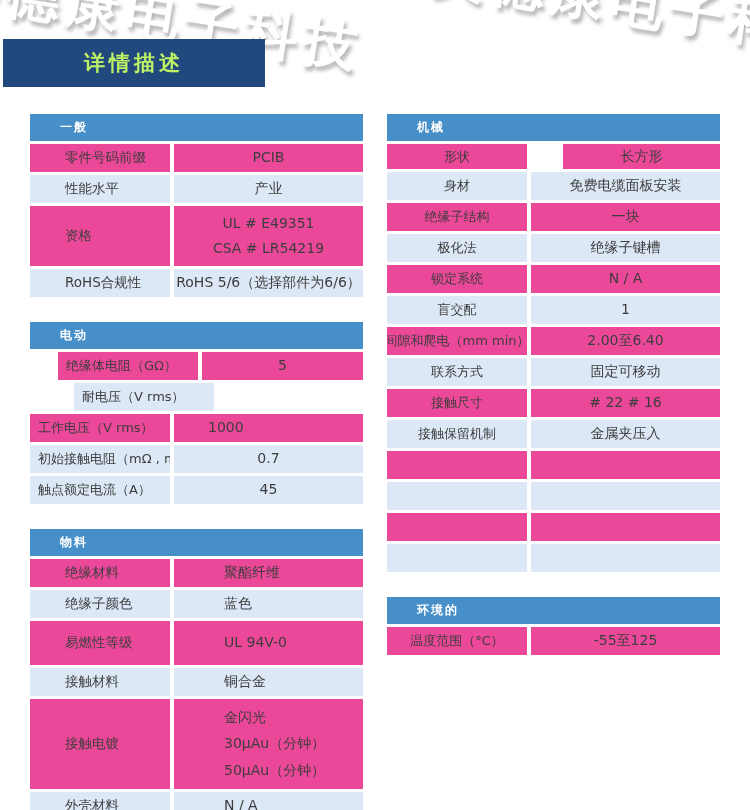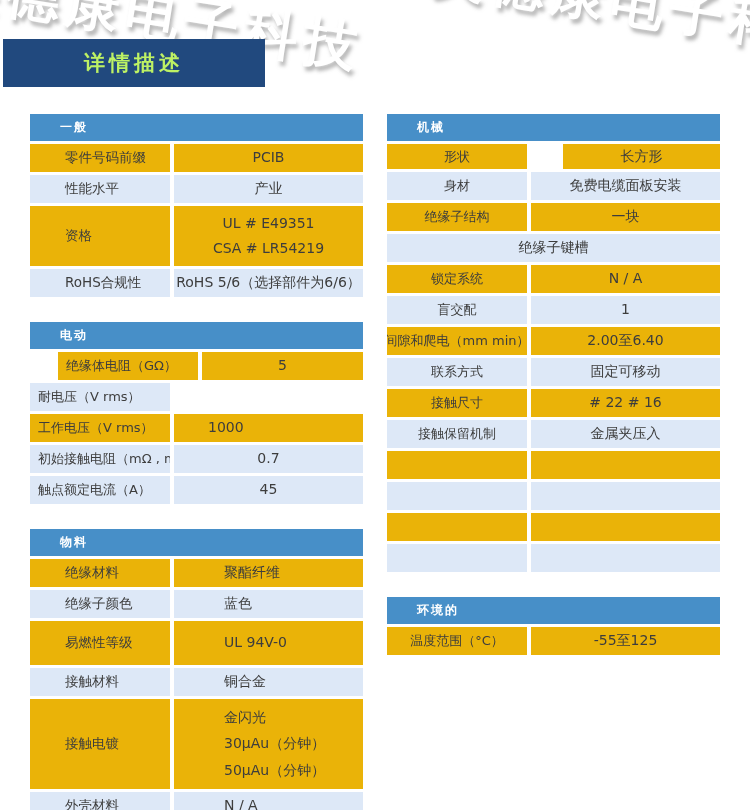--- a/index.html
+++ b/index.html
@@ -47,7 +47,7 @@
     font-size:14px; white-space:nowrap; overflow:hidden;
   }
   .val span { line-height:1.1; }
-  .shade-gray { background:#eab308; }
+  .shade-gray { background:#ec4899; }
   .shade-blue { background:#dde8f7; }
 
   .lab-pad35 { padding-left:35px; }

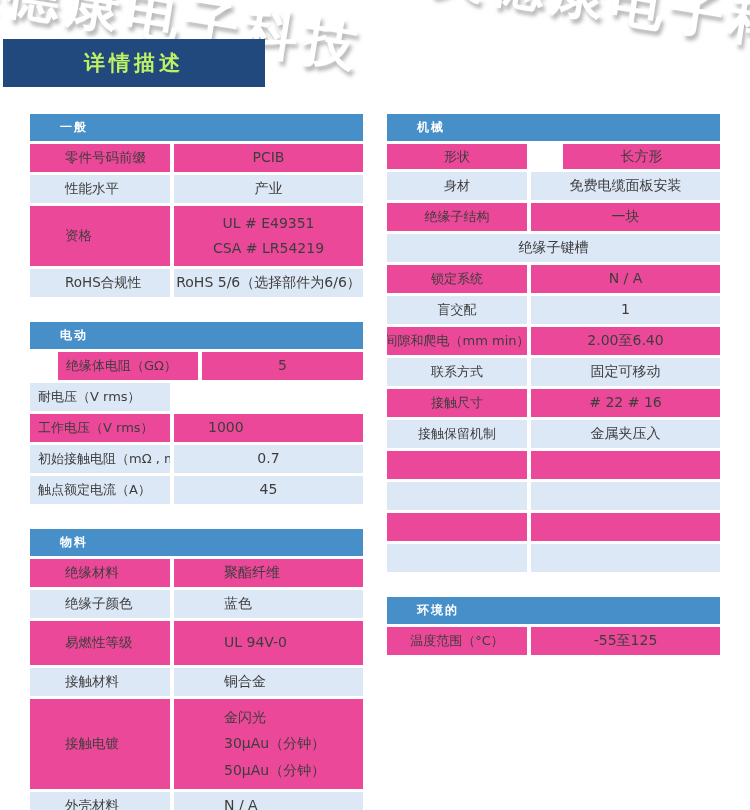--- a/index.html
+++ b/index.html
@@ -205,6 +205,7 @@
             </div>
           </div>
           <div class="trow" style="height: 28px;">
+            <div class="cell lab lab-center shade-blue">极化法</div>
             <div class="cell val val-center shade-blue">
               <span>绝缘子键槽</span>
             </div>

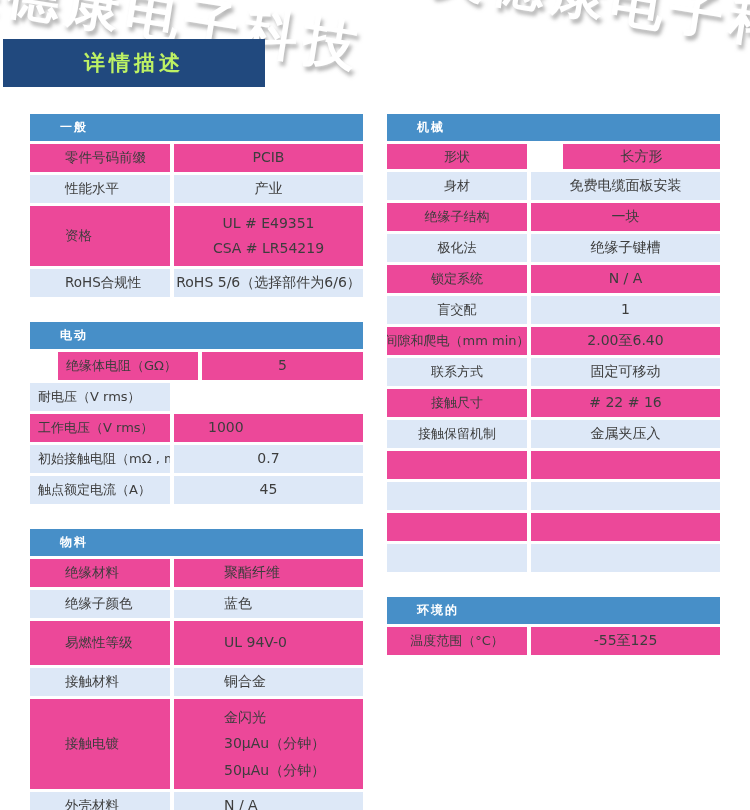--- a/index.html
+++ b/index.html
@@ -115,7 +115,7 @@
               <span>5</span>
             </div>
           </div>
-          <div class="trow" style="height: 28px;">
+          <div class="trow" style="height: 28px; margin-left: 44px;">
             <div class="cell lab lab-pad8 shade-blue">耐电压（V rms）</div>
           </div>
           <div class="trow" style="height: 28px;">

